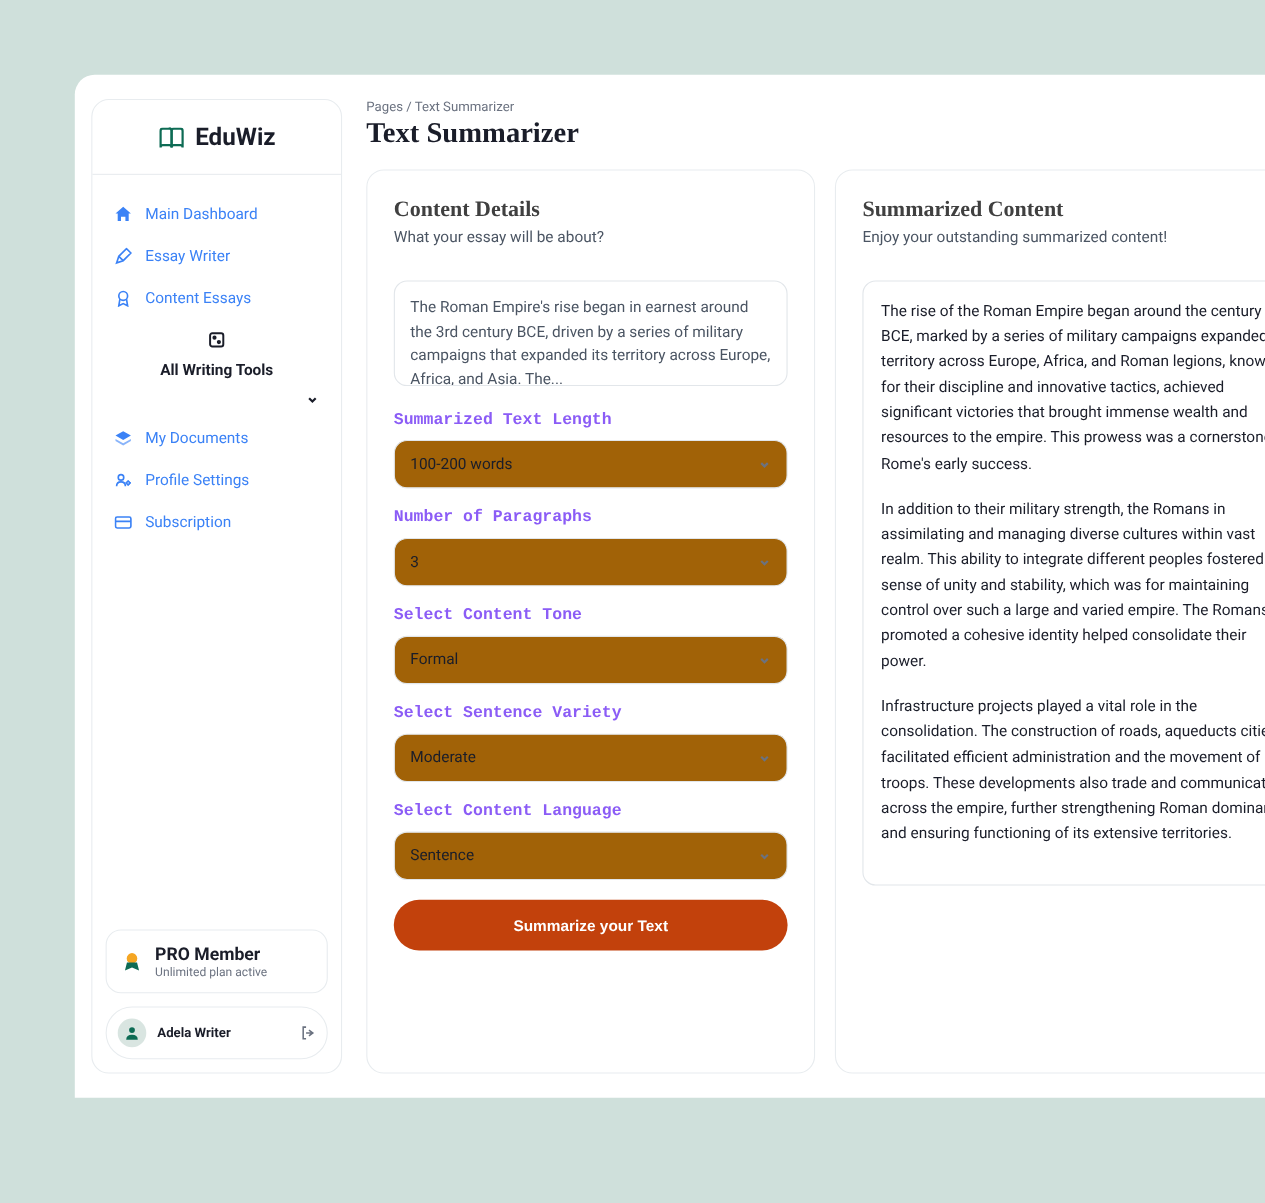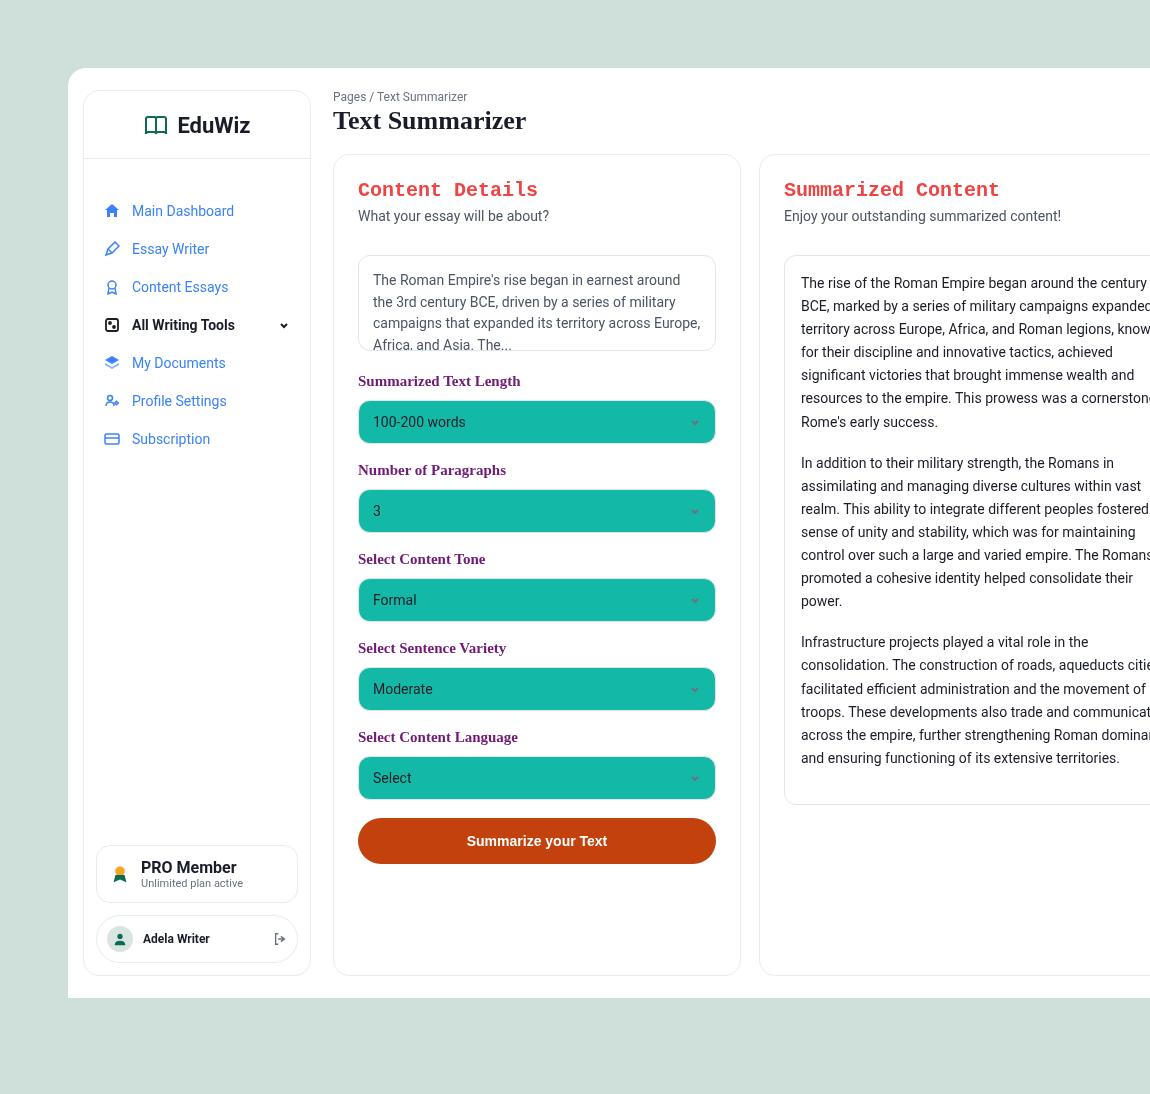--- a/index.html
+++ b/index.html
@@ -33,7 +33,6 @@
   border-radius: 16px;
   height: calc(100% - 44px);
   width: 228px;
-  gap: 16px;
 }
 .logo-section {
   display: flex;

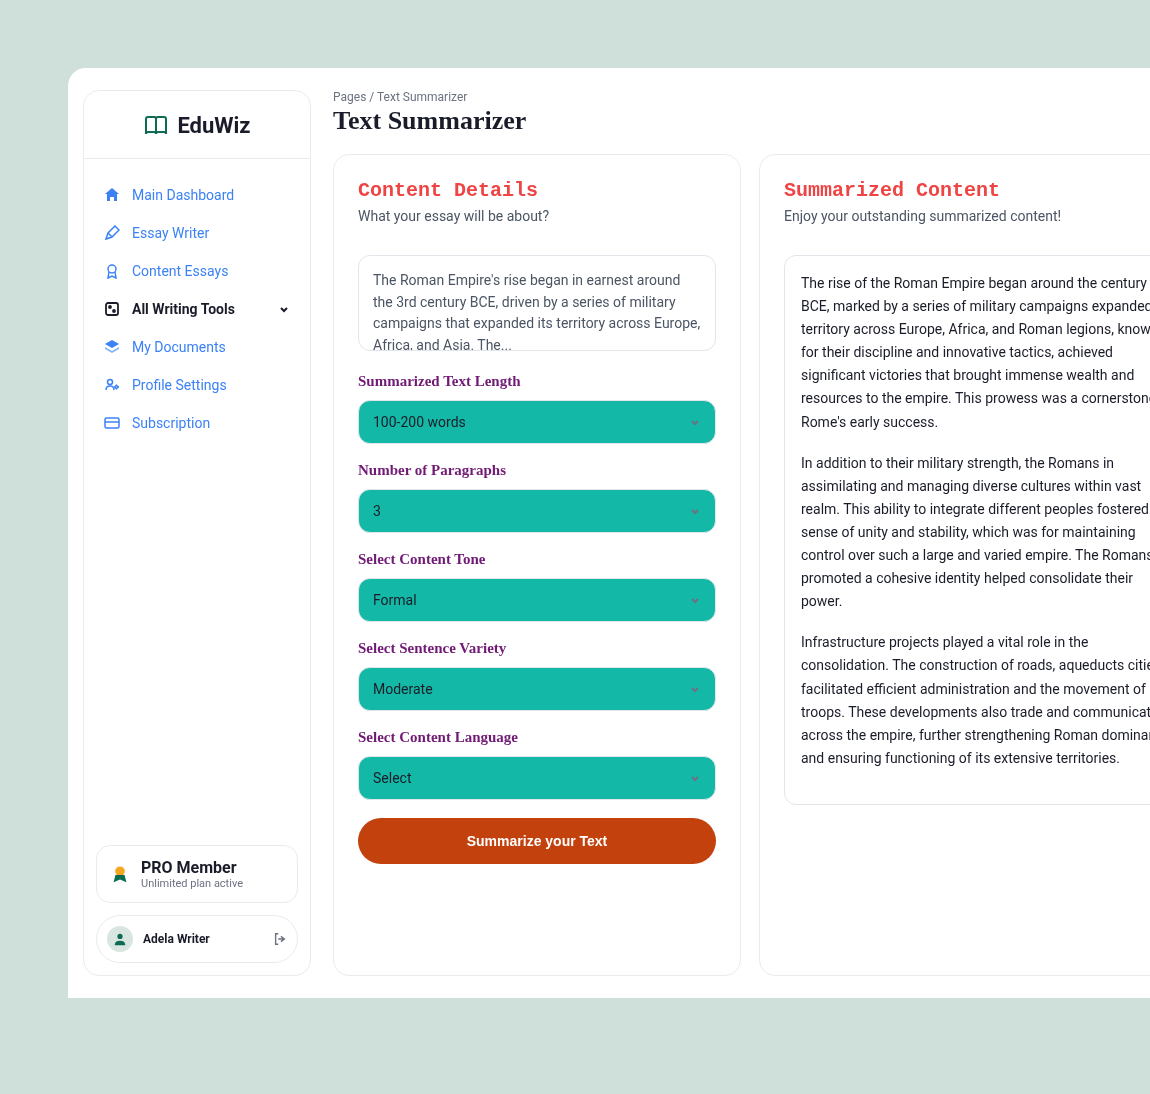--- a/index.html
+++ b/index.html
@@ -103,7 +103,7 @@
 }
 .panel-left { width: 408px; }
 .panel-right { width: 460px; flex-shrink: 0; }
-.panel-title { font-family: Liberation Mono, monospace; font-size: 20px; font-weight: 700; color: #ef4444; margin-bottom: 6px; }
+.panel-title { font-family: Liberation Serif, serif; font-size: 20px; font-weight: 700; color: #404040; margin-bottom: 6px; }
 .panel-sub { font-size: 14px; color: #4b5563; margin-bottom: 31px; }
 .textarea {
   width: 100%;

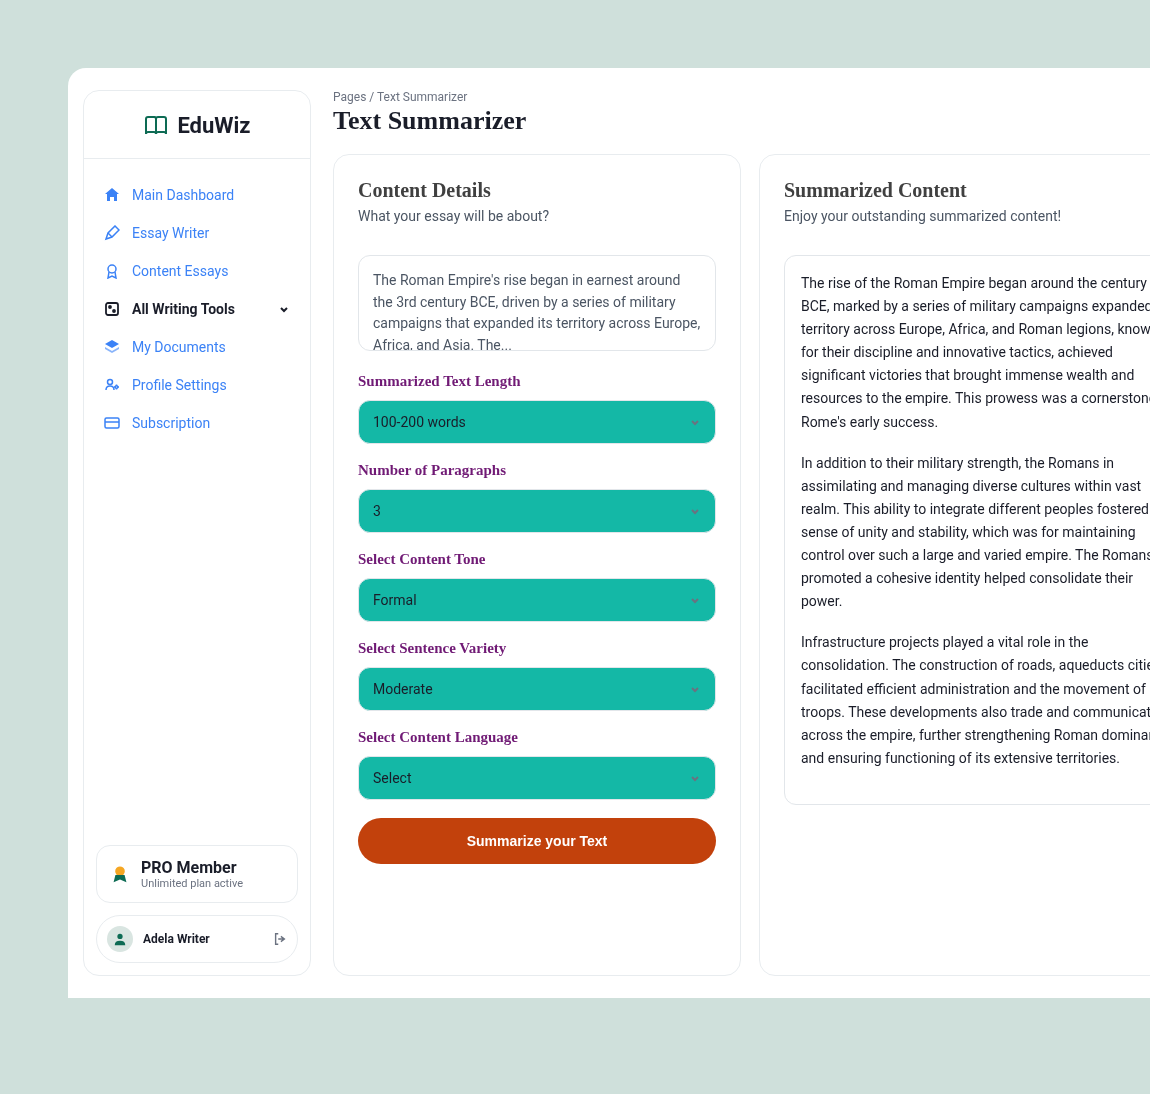--- a/index.html
+++ b/index.html
@@ -58,7 +58,7 @@
   font-weight: 400;
   margin-bottom: 2px;
 }
-.nav-item.active { color: #1a1d29; font-weight: 700; }
+.nav-item.active { color: #1a1d29; font-weight: 700; flex-direction: column; }
 .nav-icon { width: 16px; height: 16px; flex-shrink: 0; }
 .nav-chevron { margin-left: auto; width: 12px; height: 12px; }
 .sidebar-bottom { padding: 12px; }

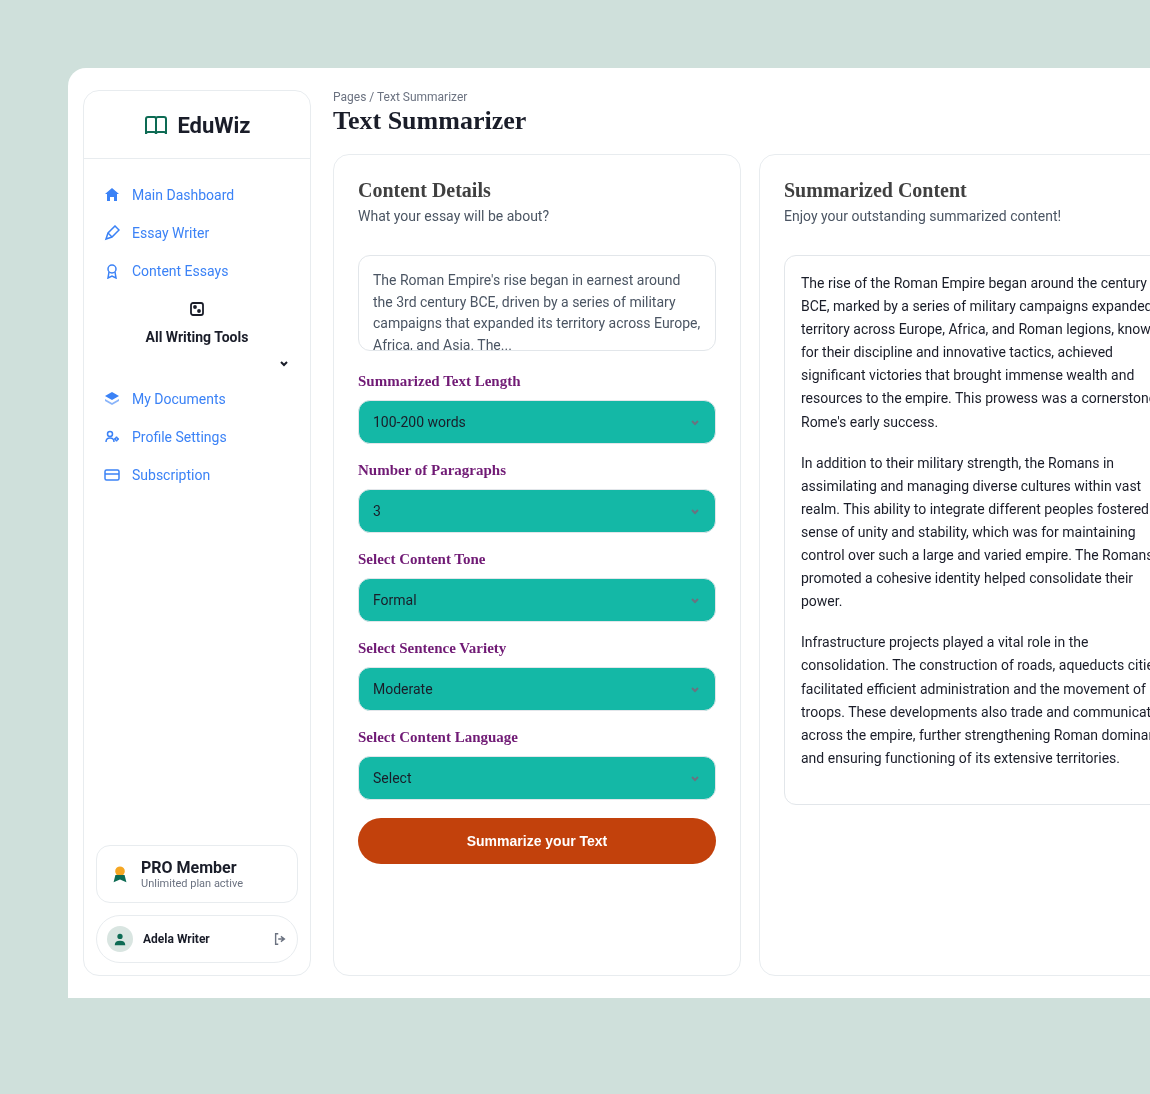--- a/index.html
+++ b/index.html
@@ -119,7 +119,7 @@
   margin-bottom: 18px;
   overflow: hidden;
 }
-.field-label { font-family: Liberation Serif, serif; font-size: 15px; font-weight: 700; color: #701a75; margin-bottom: 10px; }
+.field-label { font-family: Liberation Mono, monospace; font-size: 15px; font-weight: 700; color: #8b5cf6; margin-bottom: 10px; }
 .select {
   width: 100%;
   border: 1px solid #e2e6ea;

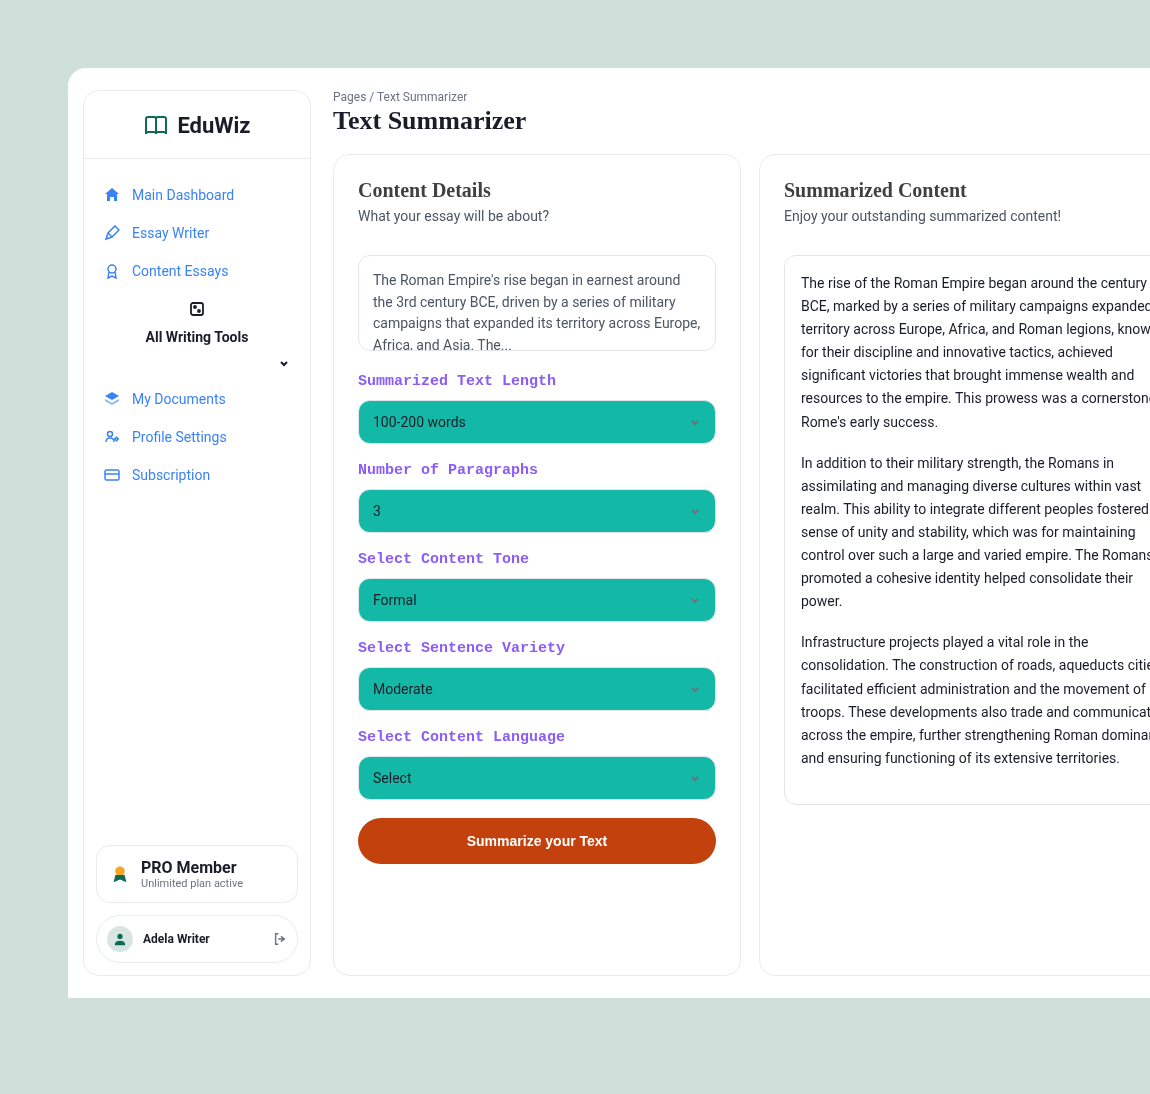--- a/index.html
+++ b/index.html
@@ -132,7 +132,7 @@
   justify-content: space-between;
   cursor: pointer;
   margin-bottom: 18px;
-  background: #14b8a6;
+  background: #a16207;
 }
 .select-chevron { width: 12px; height: 12px; color: #6b7280; }
 .submit-btn {

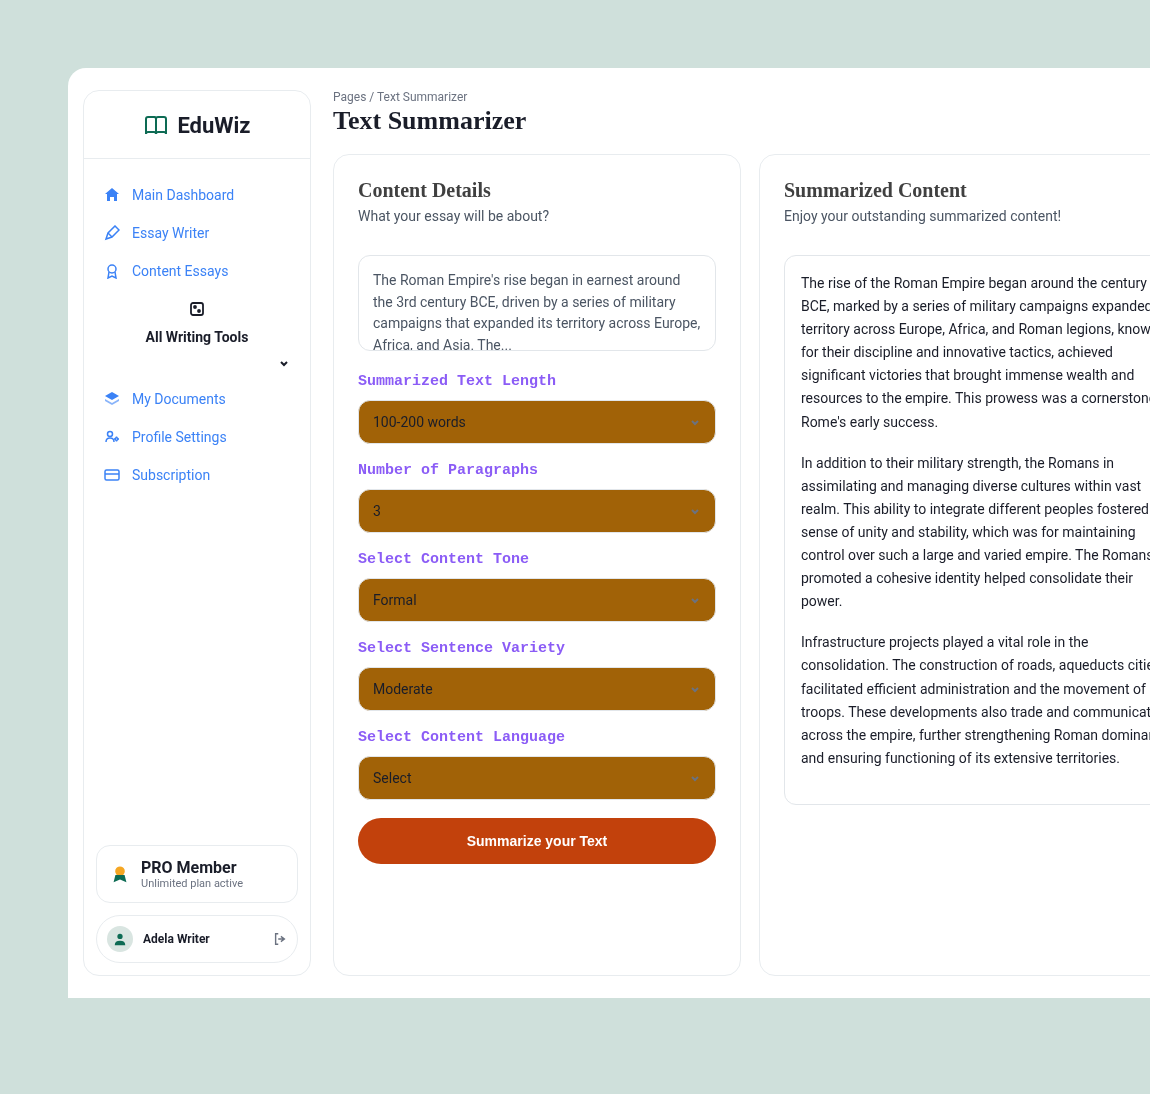--- a/index.html
+++ b/index.html
@@ -290,7 +290,7 @@
 
         <div class="field-label">Select Content Language</div>
         <div class="select">
-          <span>Select</span>
+          <span>Sentence</span>
           <svg class="select-chevron" viewBox="0 0 12 12" fill="none" stroke="currentColor" stroke-width="2">
               <path d="M3 5 L6 8 L9 5"></path>
             </svg>

